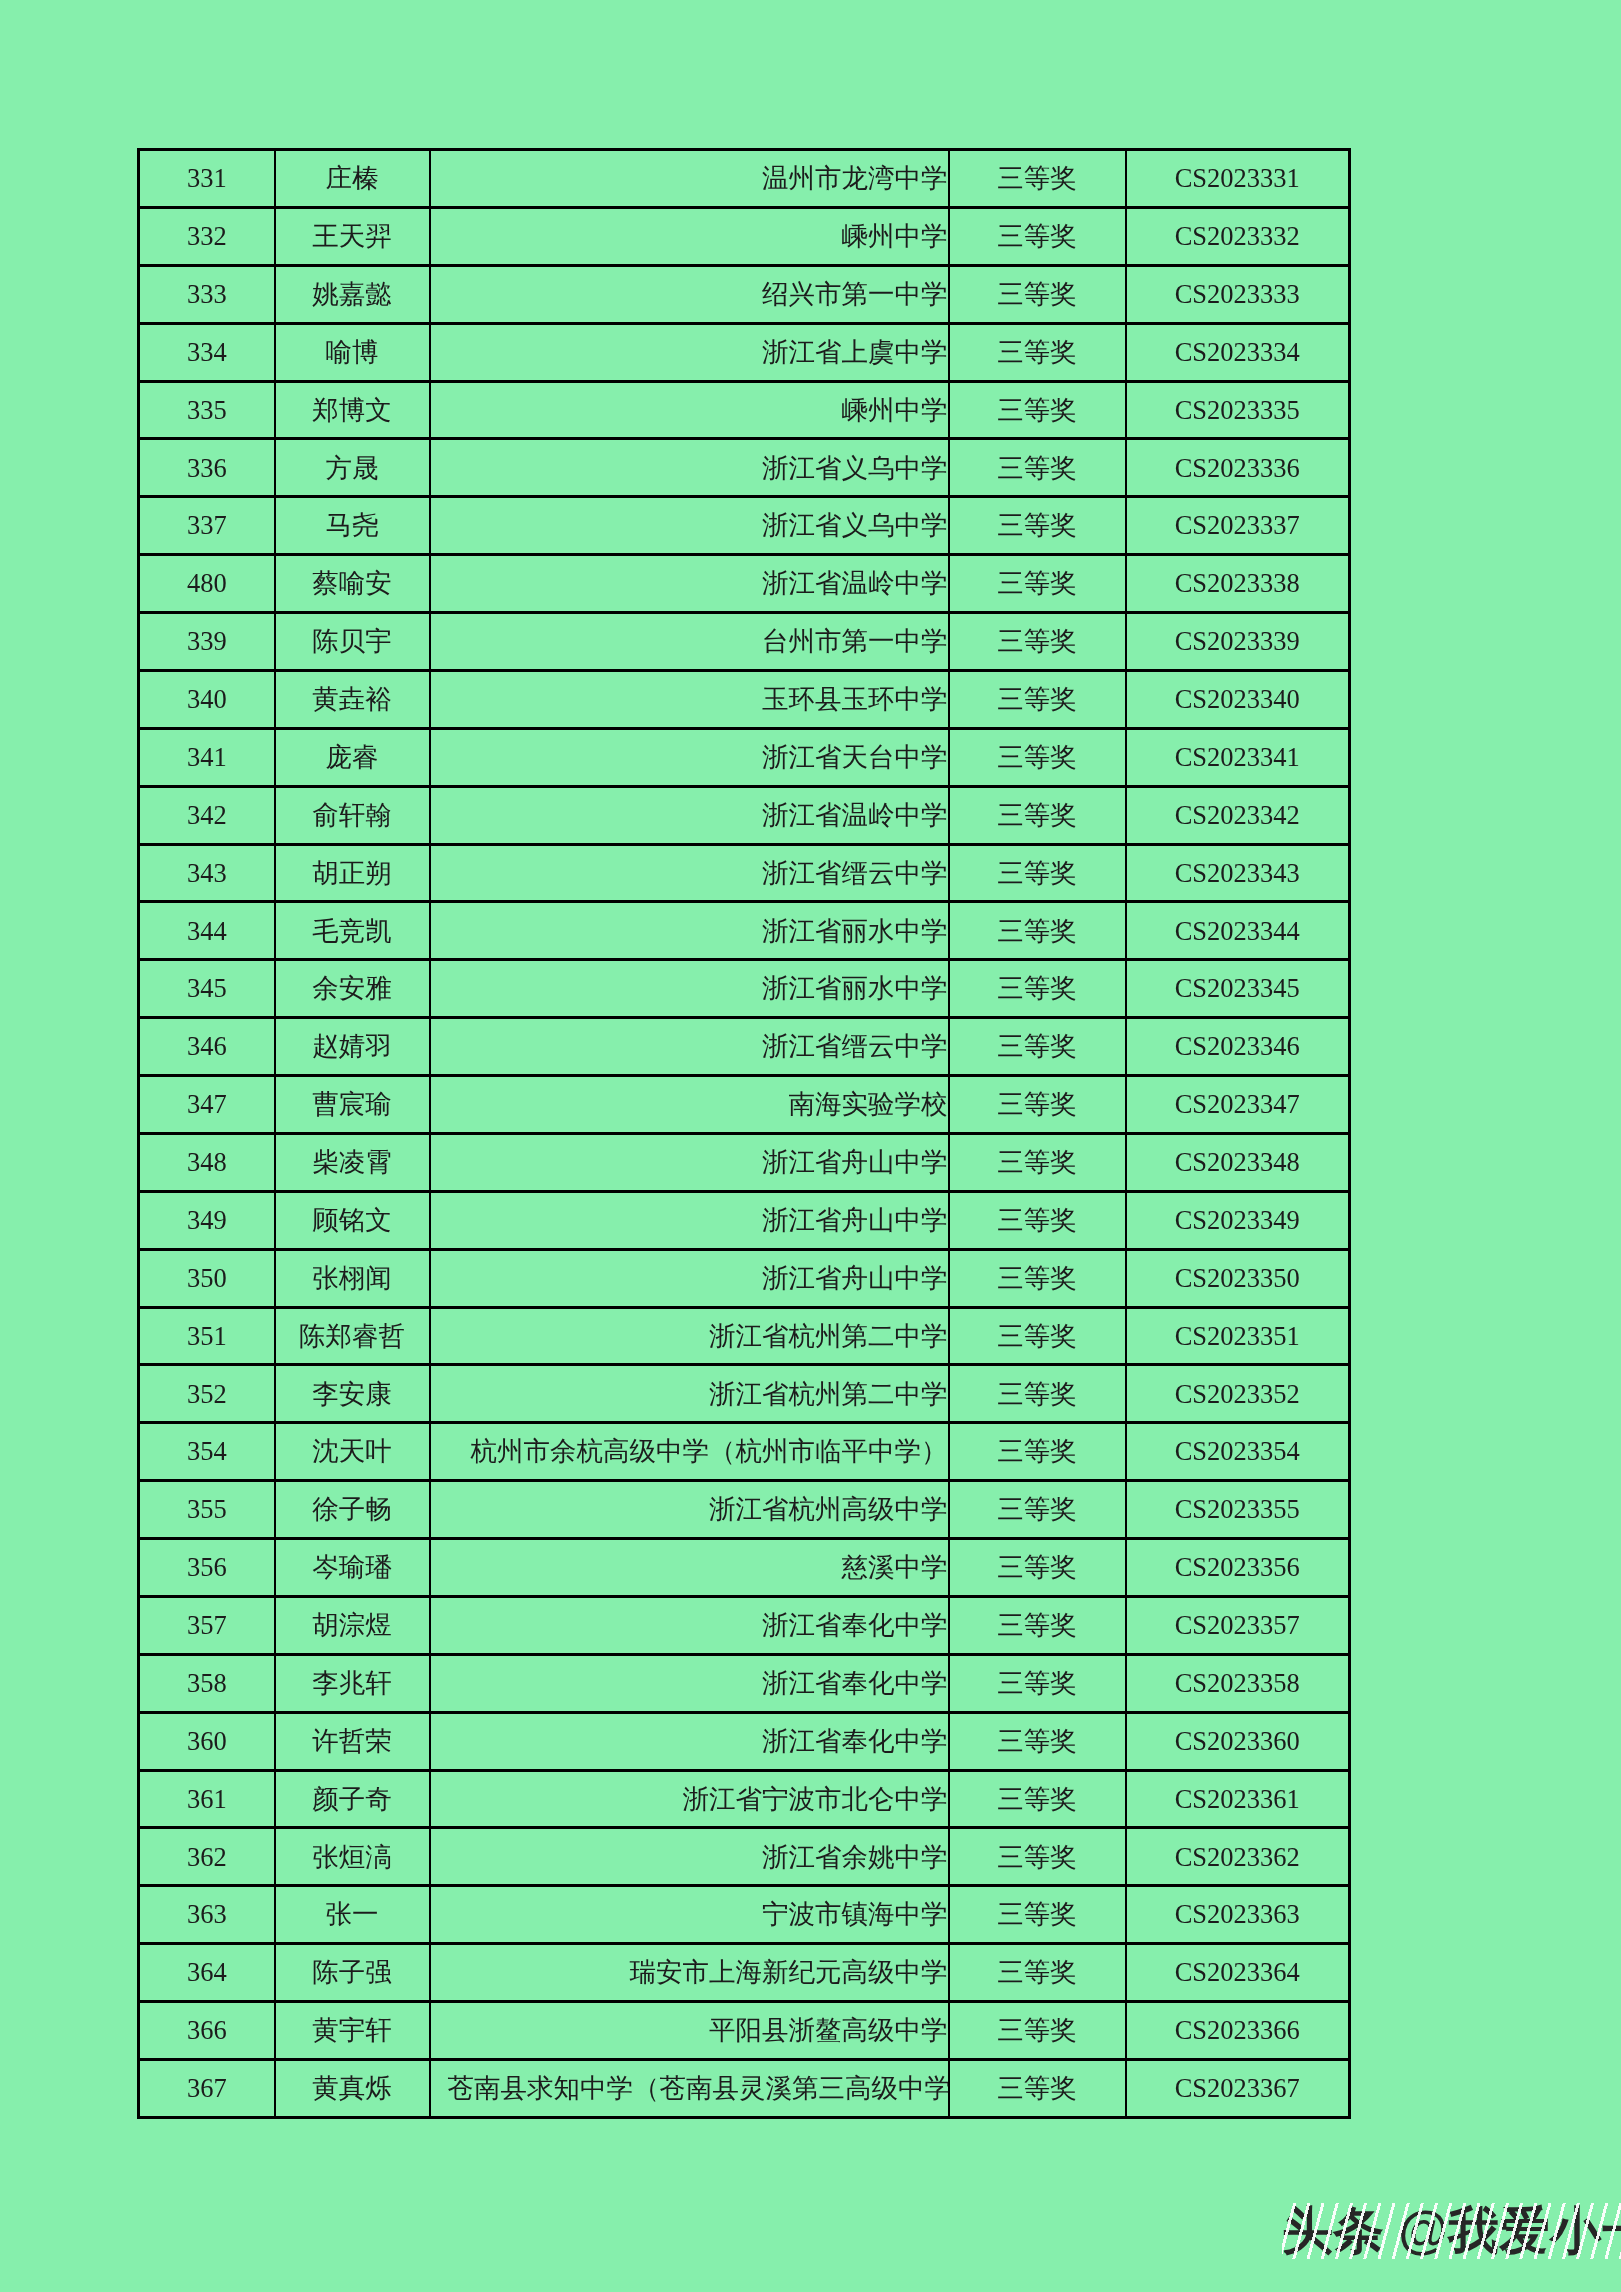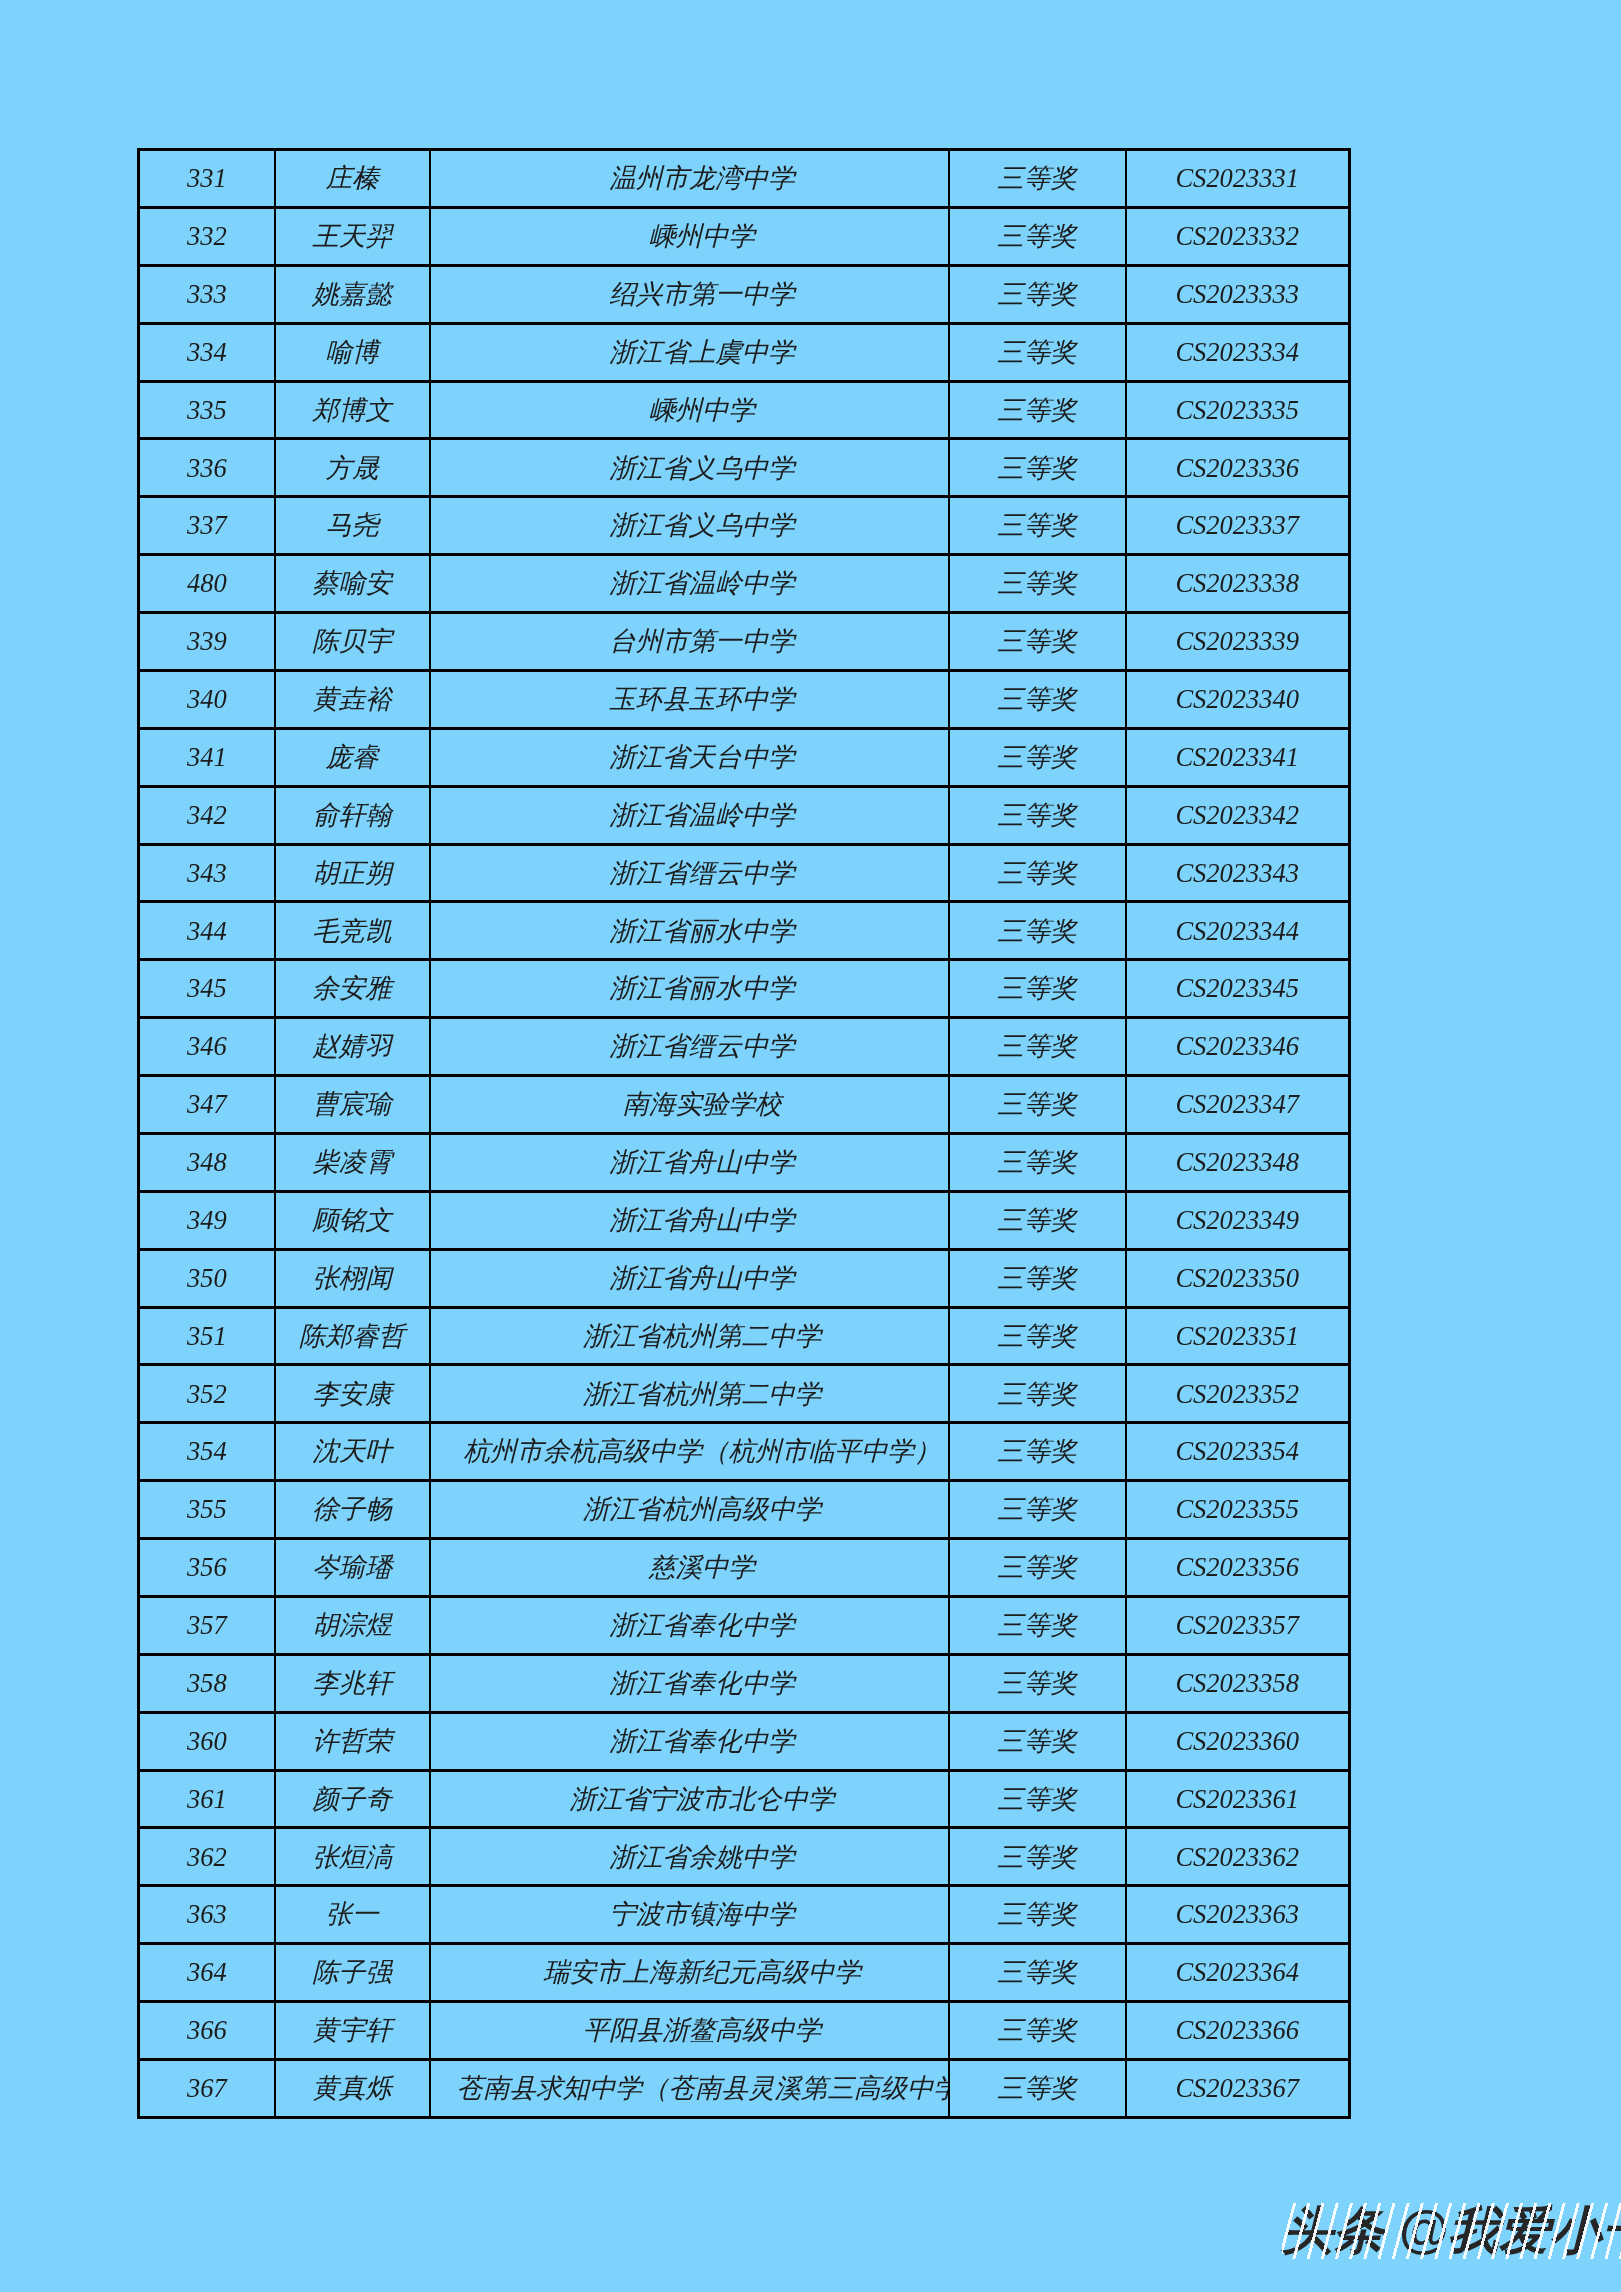--- a/index.html
+++ b/index.html
@@ -9,7 +9,7 @@
     background:#ffffff;
     font-family:"Liberation Serif","DejaVu Serif",serif;
   }
-  .page { position:absolute; inset:0; background:#7dd3fc;font-style:italic; }
+  .page { position:absolute; inset:0; background:#86efac; }
 
   table.awards {
     position:absolute; left:137px; top:148px;

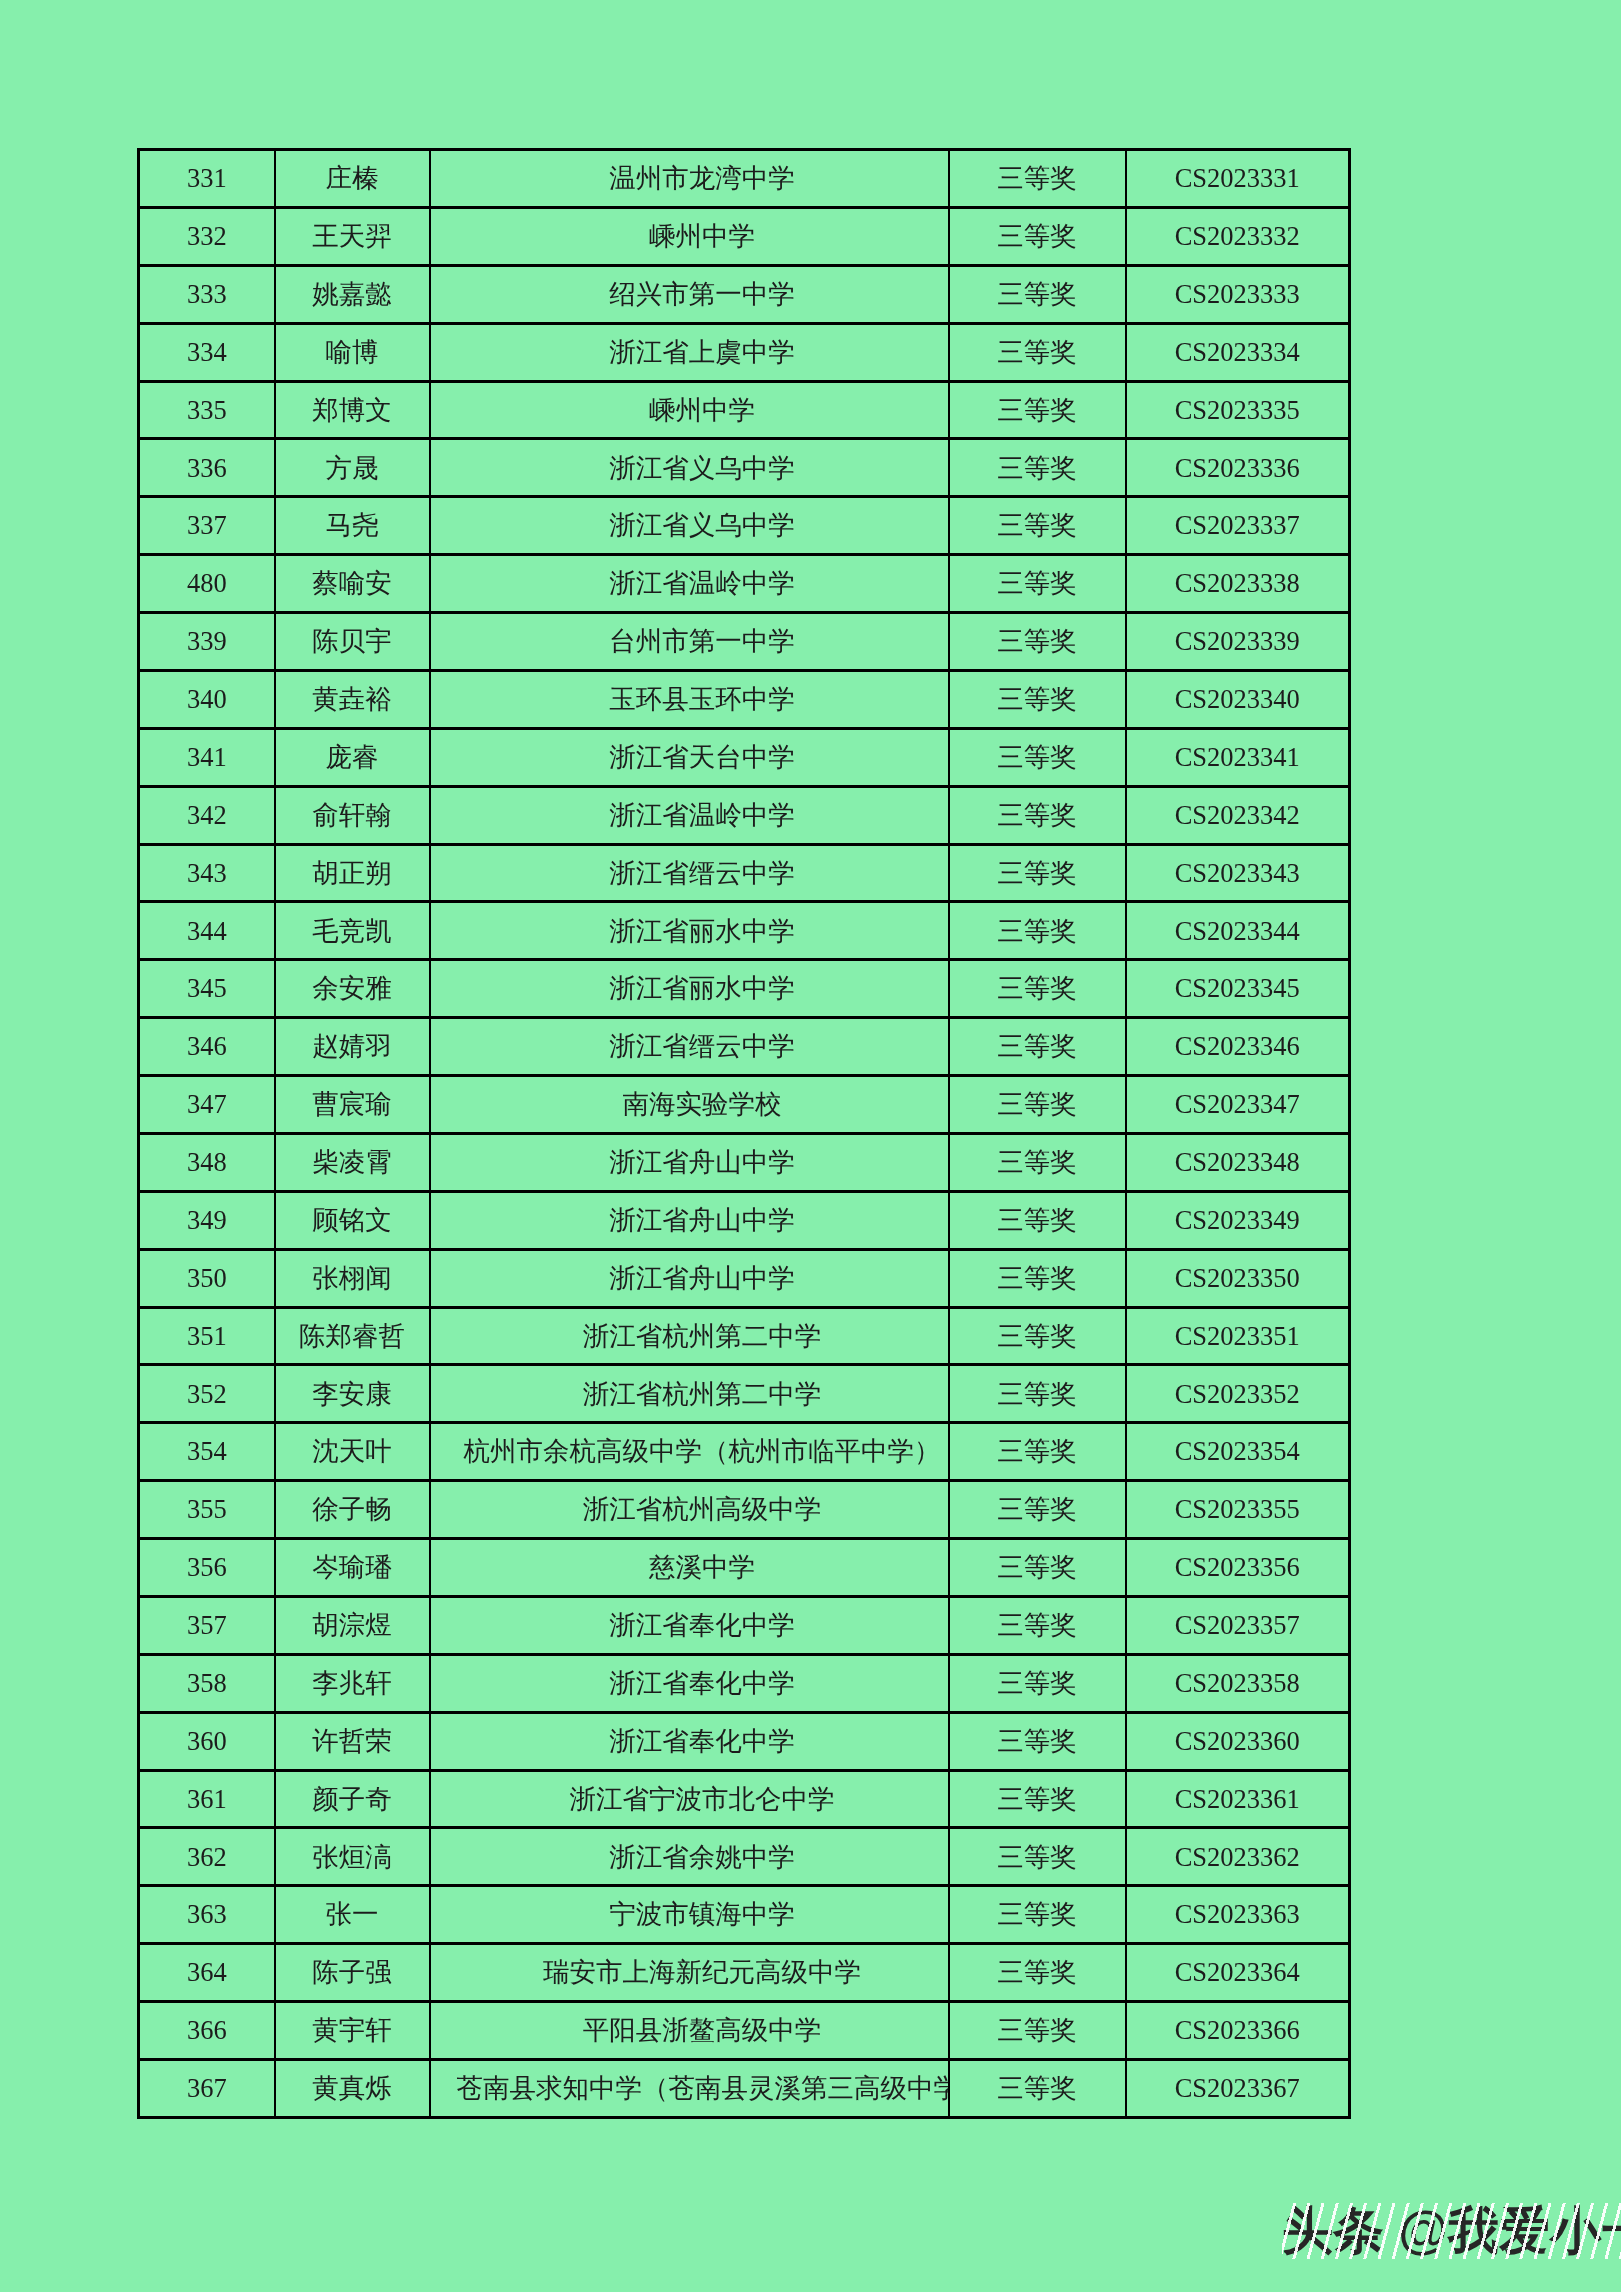--- a/index.html
+++ b/index.html
@@ -26,7 +26,7 @@
     line-height:1;
   }
   table.awards td.school {
-    text-align:center; padding-left:26px;
+    text-align:right; padding-left:17px;
   }
 
   .watermark {

